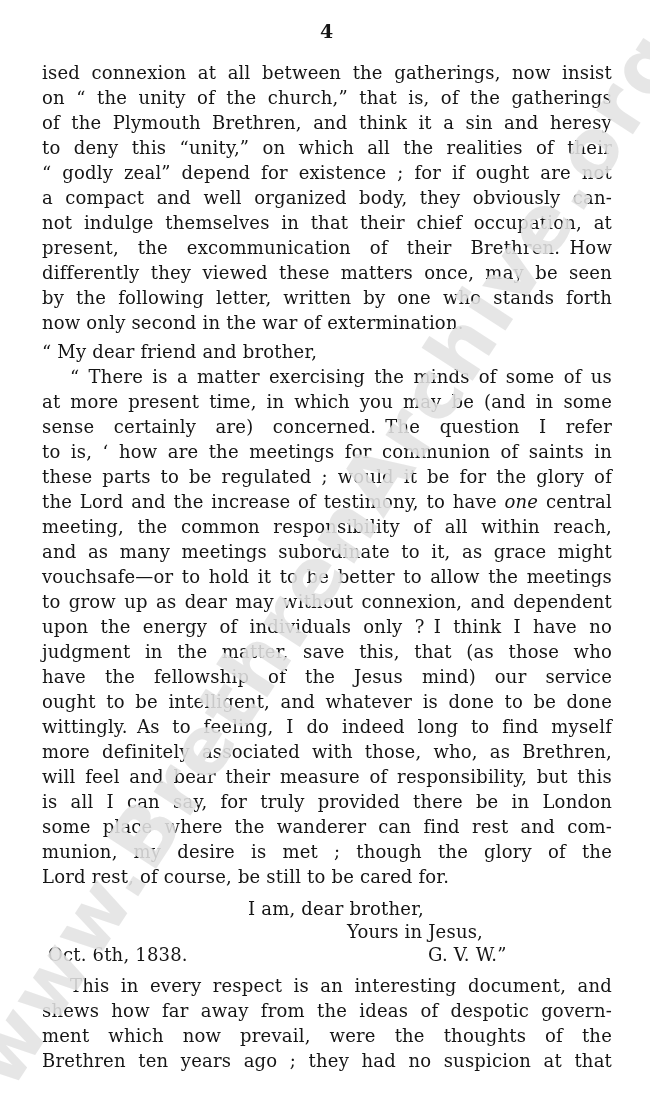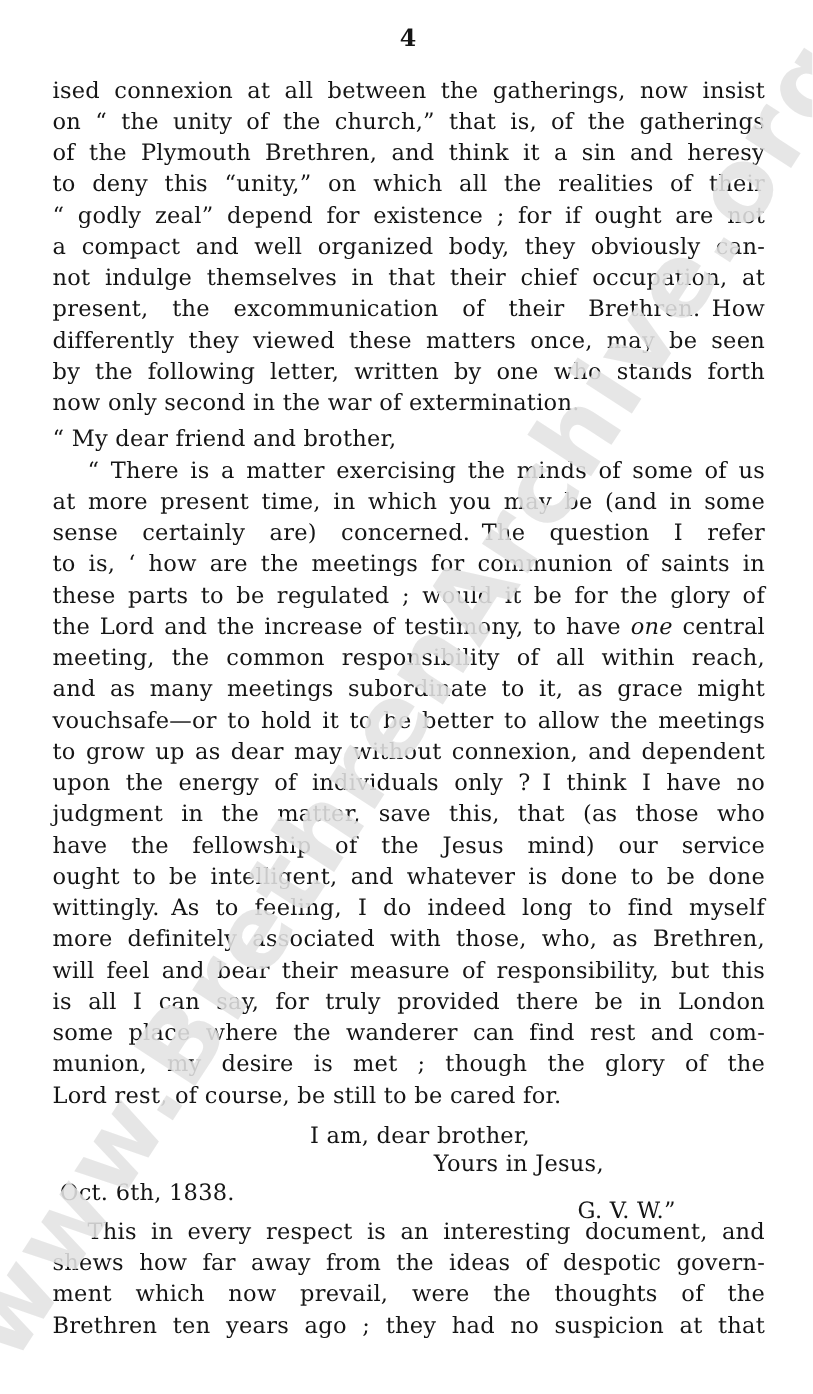--- a/index.html
+++ b/index.html
@@ -33,7 +33,7 @@
   .closing .i-am   { margin-left:206px; }
   .closing .yours  { margin-left:305px; }
   .closing .daterow { position:relative; margin-left:6px; }
-  .closing .initials { position:absolute; left:380px; top:14px;margin-left:34px; }
+  .closing .initials { position:absolute; left:380px; top:0; }
   .block-e { margin-top:7px; }
   .watermark {
     position:absolute; top:50%; left:50%;

